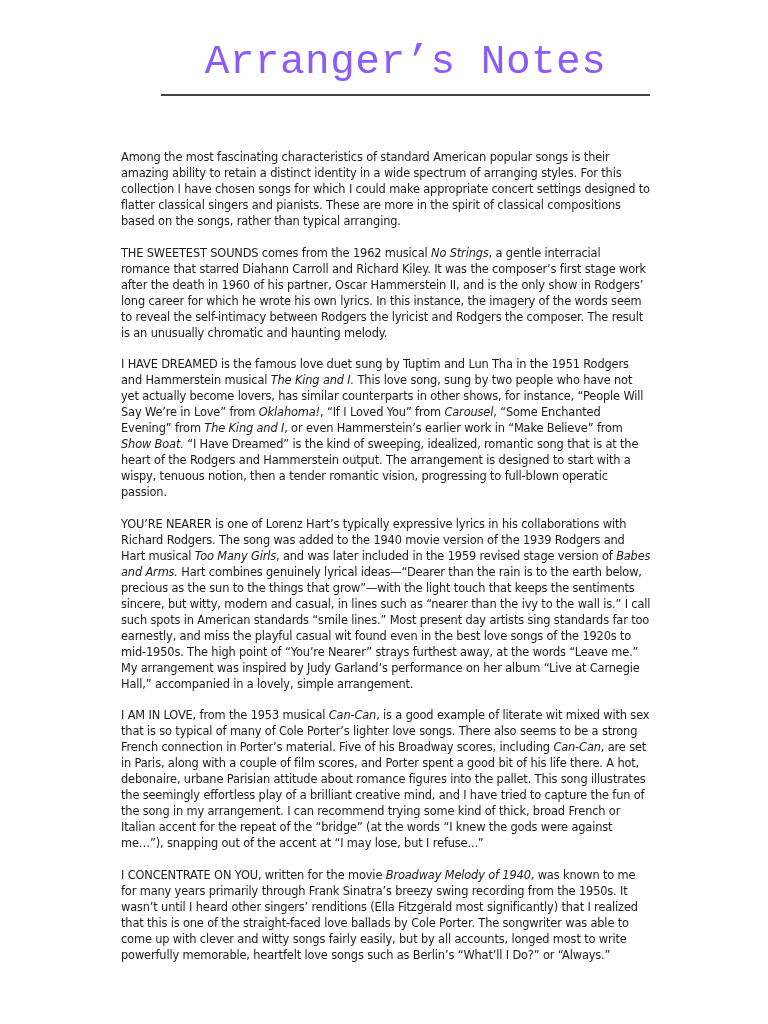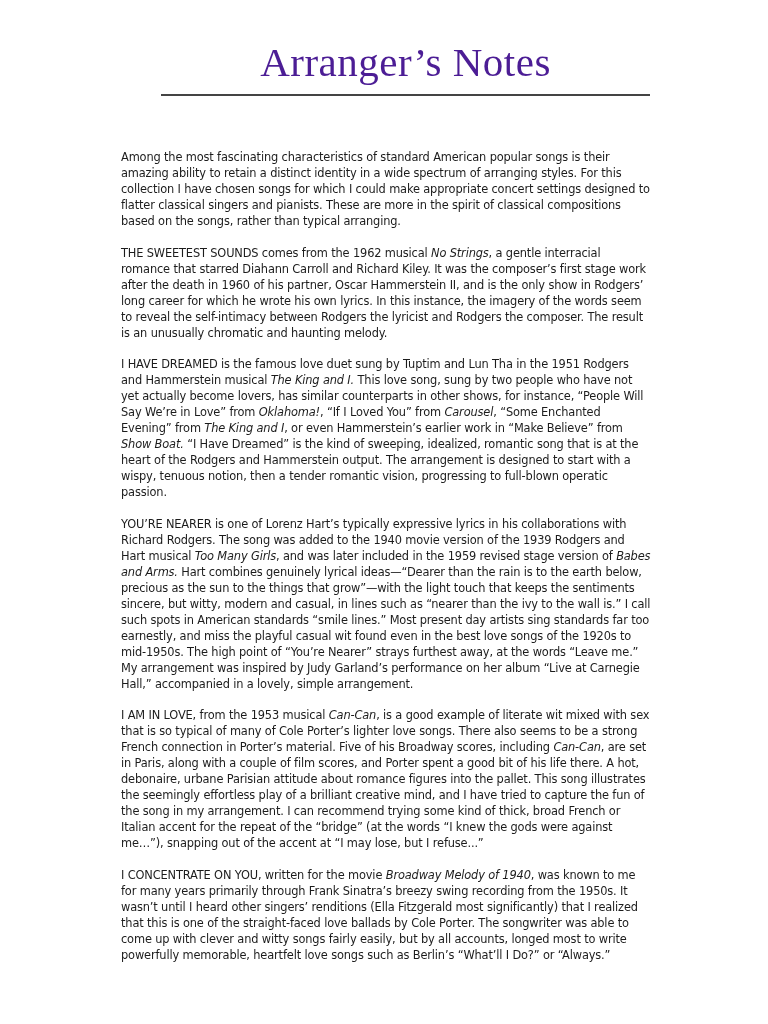--- a/index.html
+++ b/index.html
@@ -7,9 +7,9 @@
     .title {
       position: absolute; left: 161px; width: 489px; top: 36px;
       text-align: center;
-      font-family: Liberation Serif, serif;
+      font-family: Liberation Mono, monospace;
       font-size: 41px; letter-spacing: 0.5px; line-height: 52px;
-      color: #4c1d95; margin: 0; font-weight: normal;
+      color: #8b5cf6; margin: 0; font-weight: normal;
     }
     .rule {
       position: absolute; left: 161px; width: 489px; top: 94px; height: 0;

